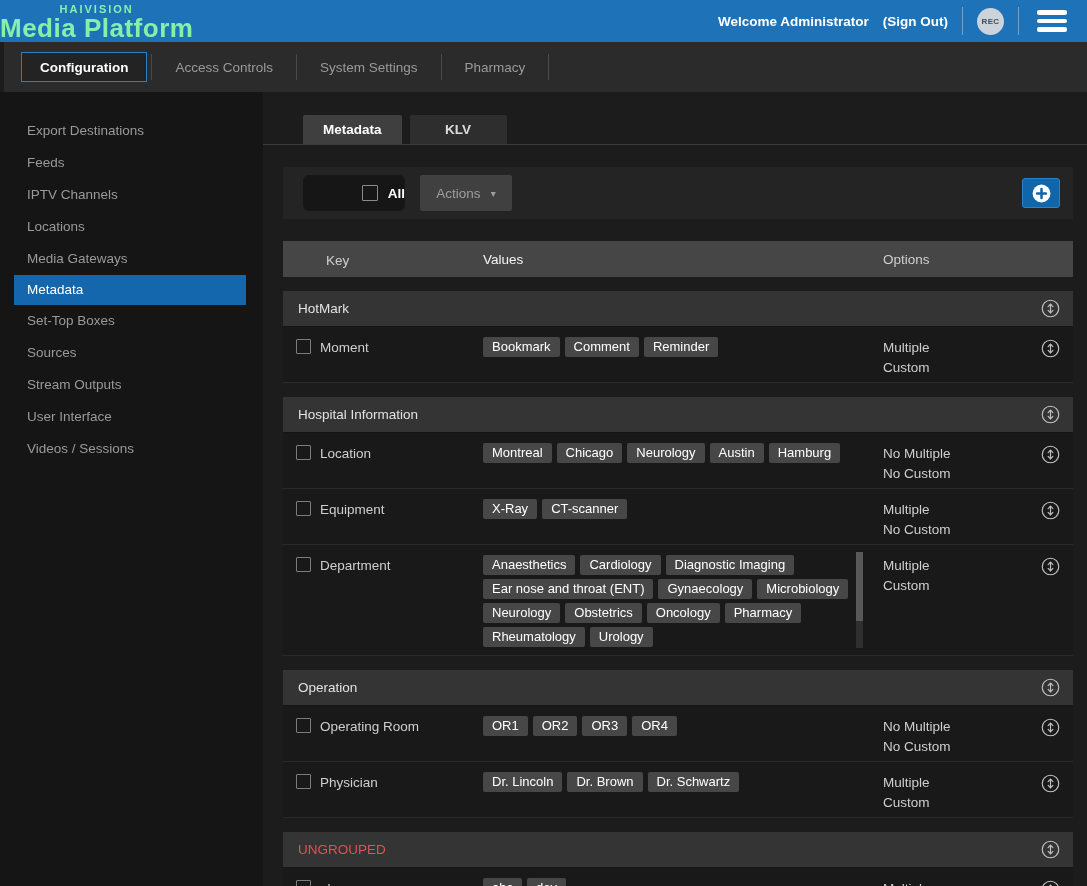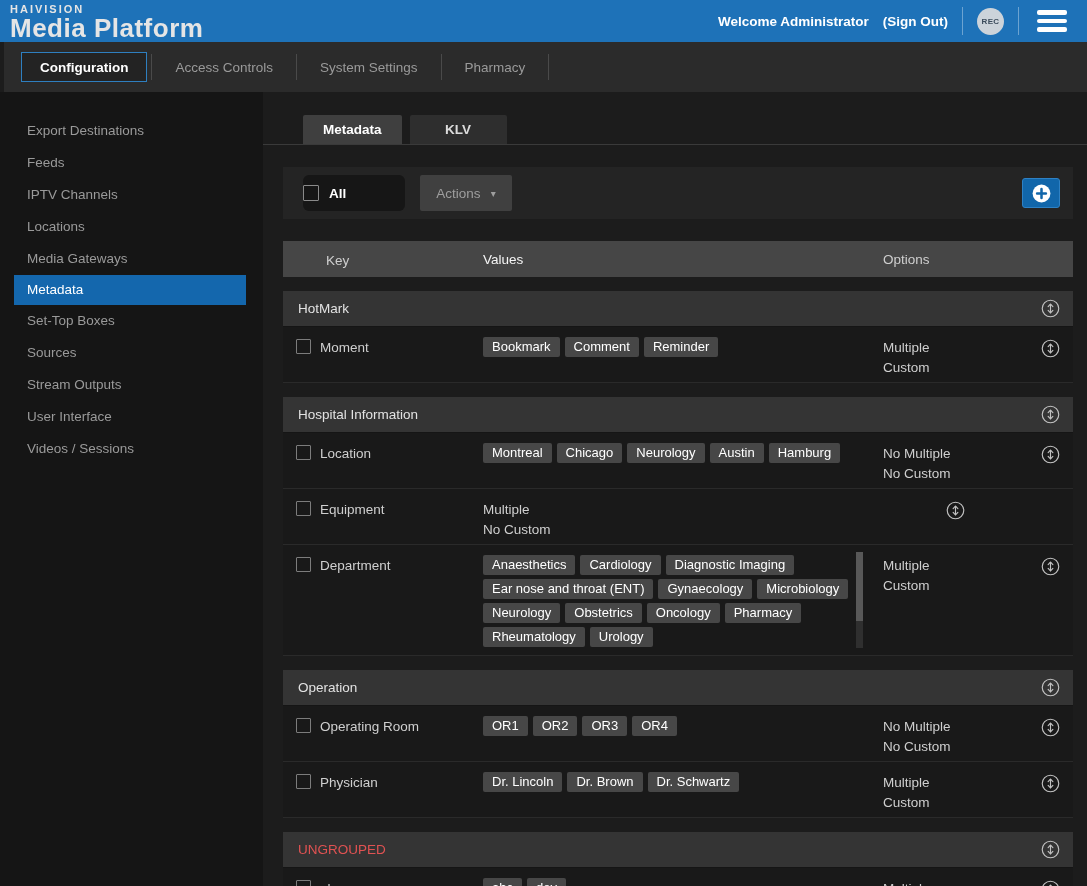--- a/index.html
+++ b/index.html
@@ -9,7 +9,7 @@
 
   
   .topbar { position:absolute; left:0; top:0; width:100%; height:42px; background:#1e72b8; display:flex; align-items:center; justify-content:space-between; }
-  .brand { padding:3px 0 0 10px; color:#e5e5e5; cursor:pointer; }
+  .brand { padding:3px 0 0 0; color:#86efac; cursor:pointer;text-align:center; }
   .brand-top { font-size:11px; font-weight:bold; letter-spacing:2px; line-height:11px; }
   .brand-bottom { font-size:26px; font-weight:700; letter-spacing:.5px; line-height:27px; }
   .topbar-right { display:flex; align-items:center; gap:14px; padding-right:16px; color:#fff; }

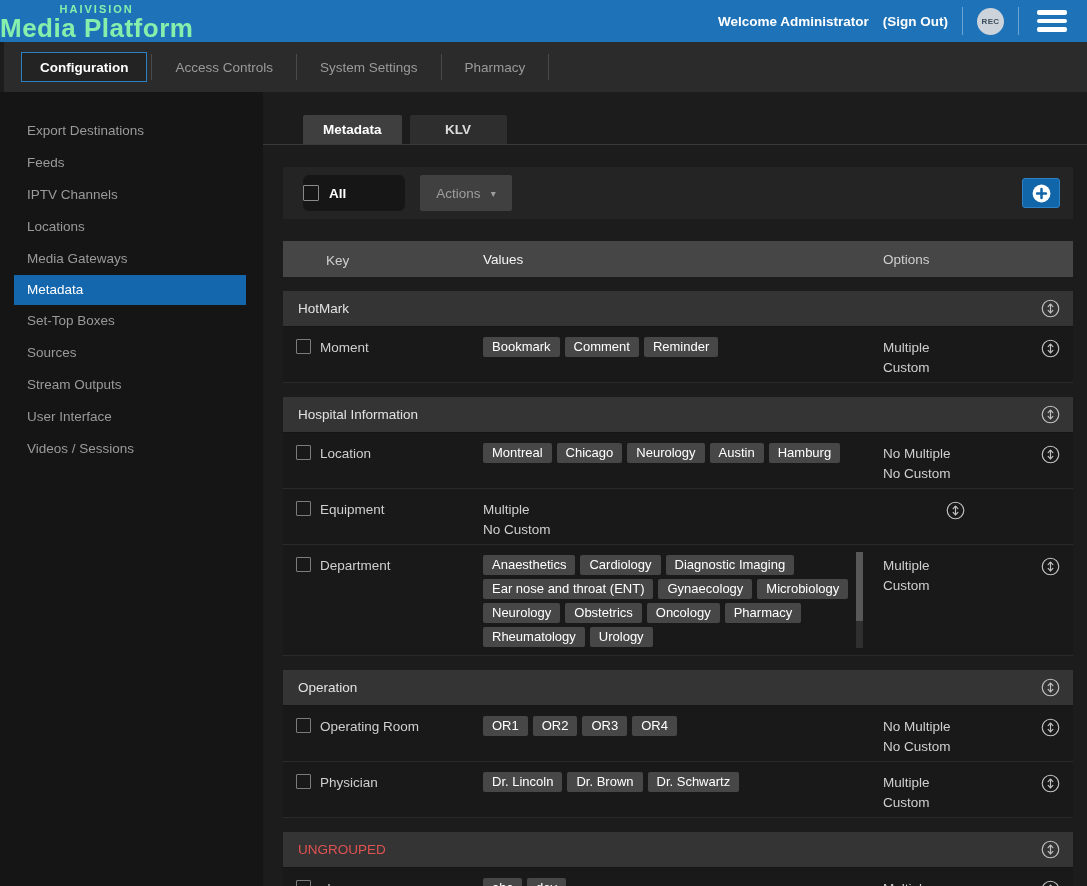--- a/index.html
+++ b/index.html
@@ -38,7 +38,7 @@
   .content-tab.active { background:#3f3f3f; color:#fff; }
 
   .toolbar { margin:22px 14px 0 20px; height:52px; background:#242424; display:flex; align-items:center; padding:0 13px 0 20px; }
-  .all-btn { width:102px; height:36px; background:#161616; border:none; border-radius:6px; display:flex; align-items:center; justify-content:flex-start; gap:10px; cursor:pointer; }
+  .all-btn { width:102px; height:36px; background:#161616; border:none; border-radius:6px; display:flex; align-items:center; justify-content:flex-end; gap:10px; cursor:pointer; }
   .all-btn .label { color:#fff; font-weight:bold; font-size:13.5px; font-family:inherit; }
   .cb { display:inline-block; width:15px; height:15px; border:1px solid #7c7c7c; border-radius:1px; background:transparent; }
   .all-btn .cb { width:16px; height:16px; border-color:#8a8a8a; }

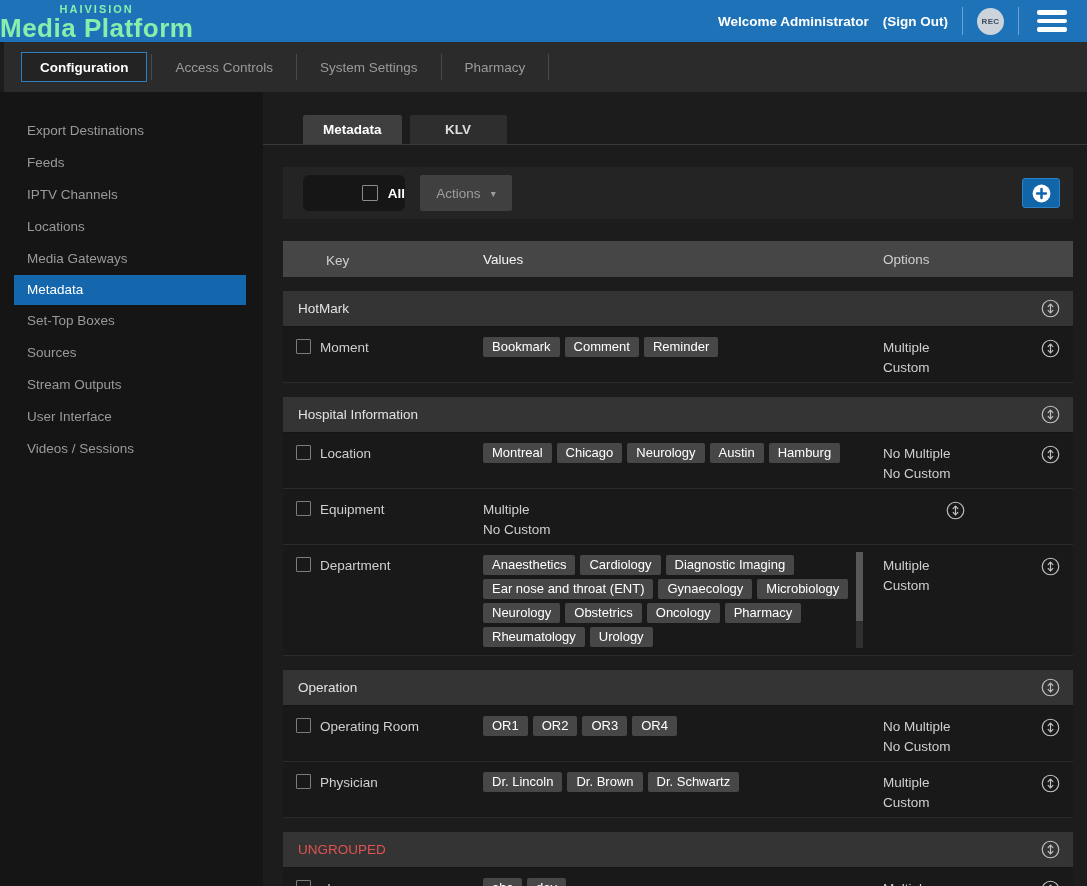--- a/index.html
+++ b/index.html
@@ -226,6 +226,10 @@
           <div class="row">
             <div class="c-check"><span class="cb"></span></div>
             <div class="c-key">Equipment</div>
+            <div class="c-values">
+              <span class="chip">X-Ray</span>
+              <span class="chip">CT-scanner</span>
+            </div>
             <div class="c-options">
               <div>Multiple</div>
               <div>No Custom</div>

